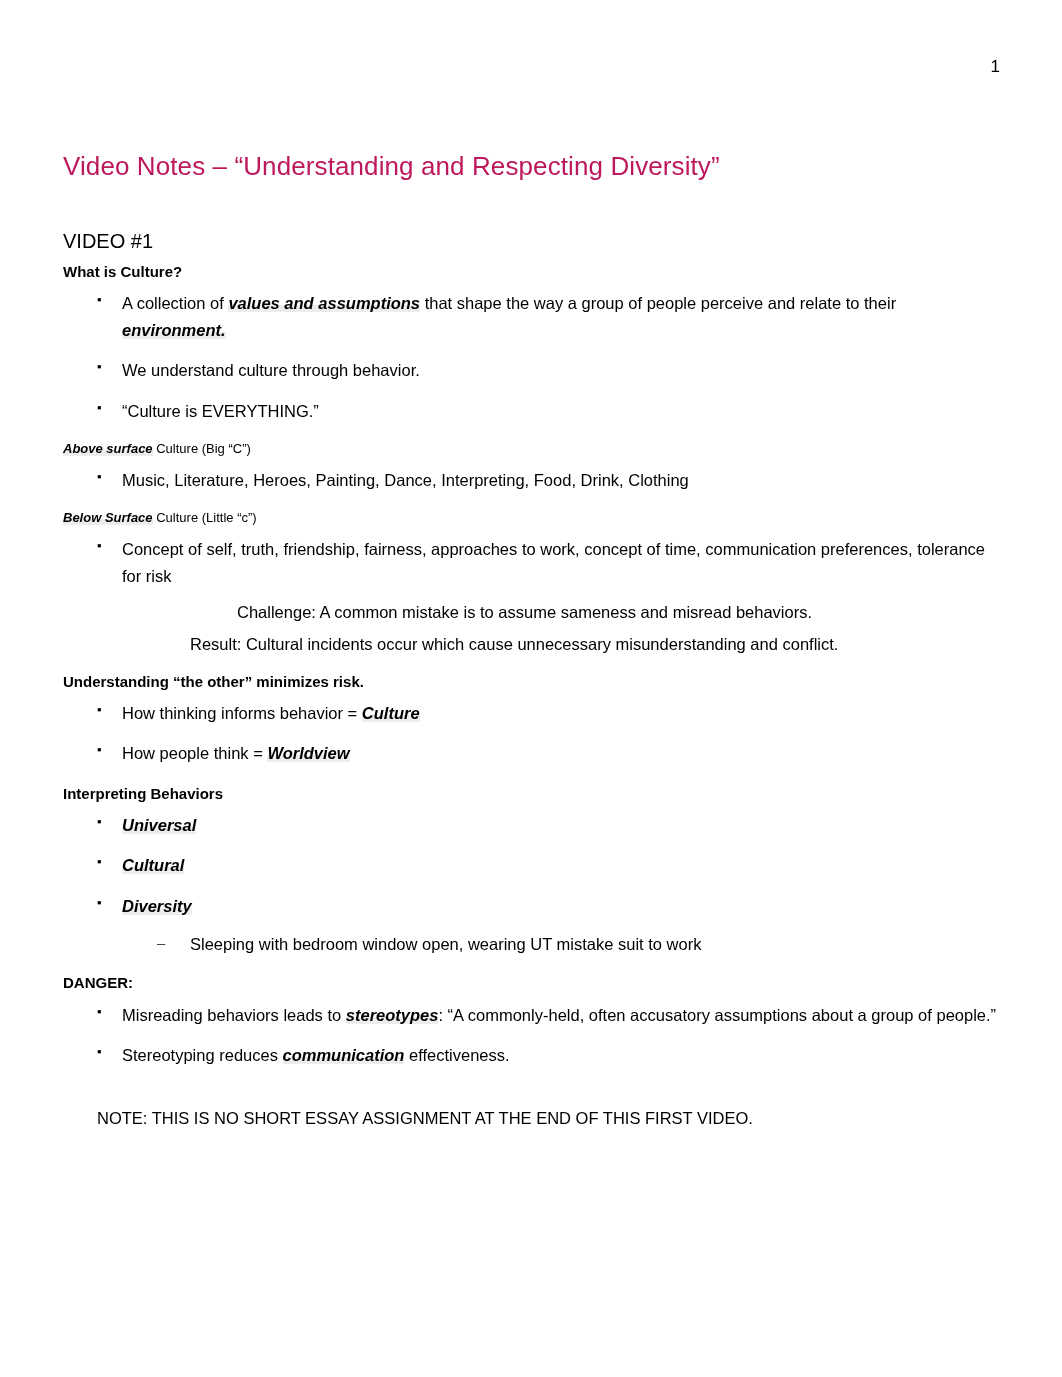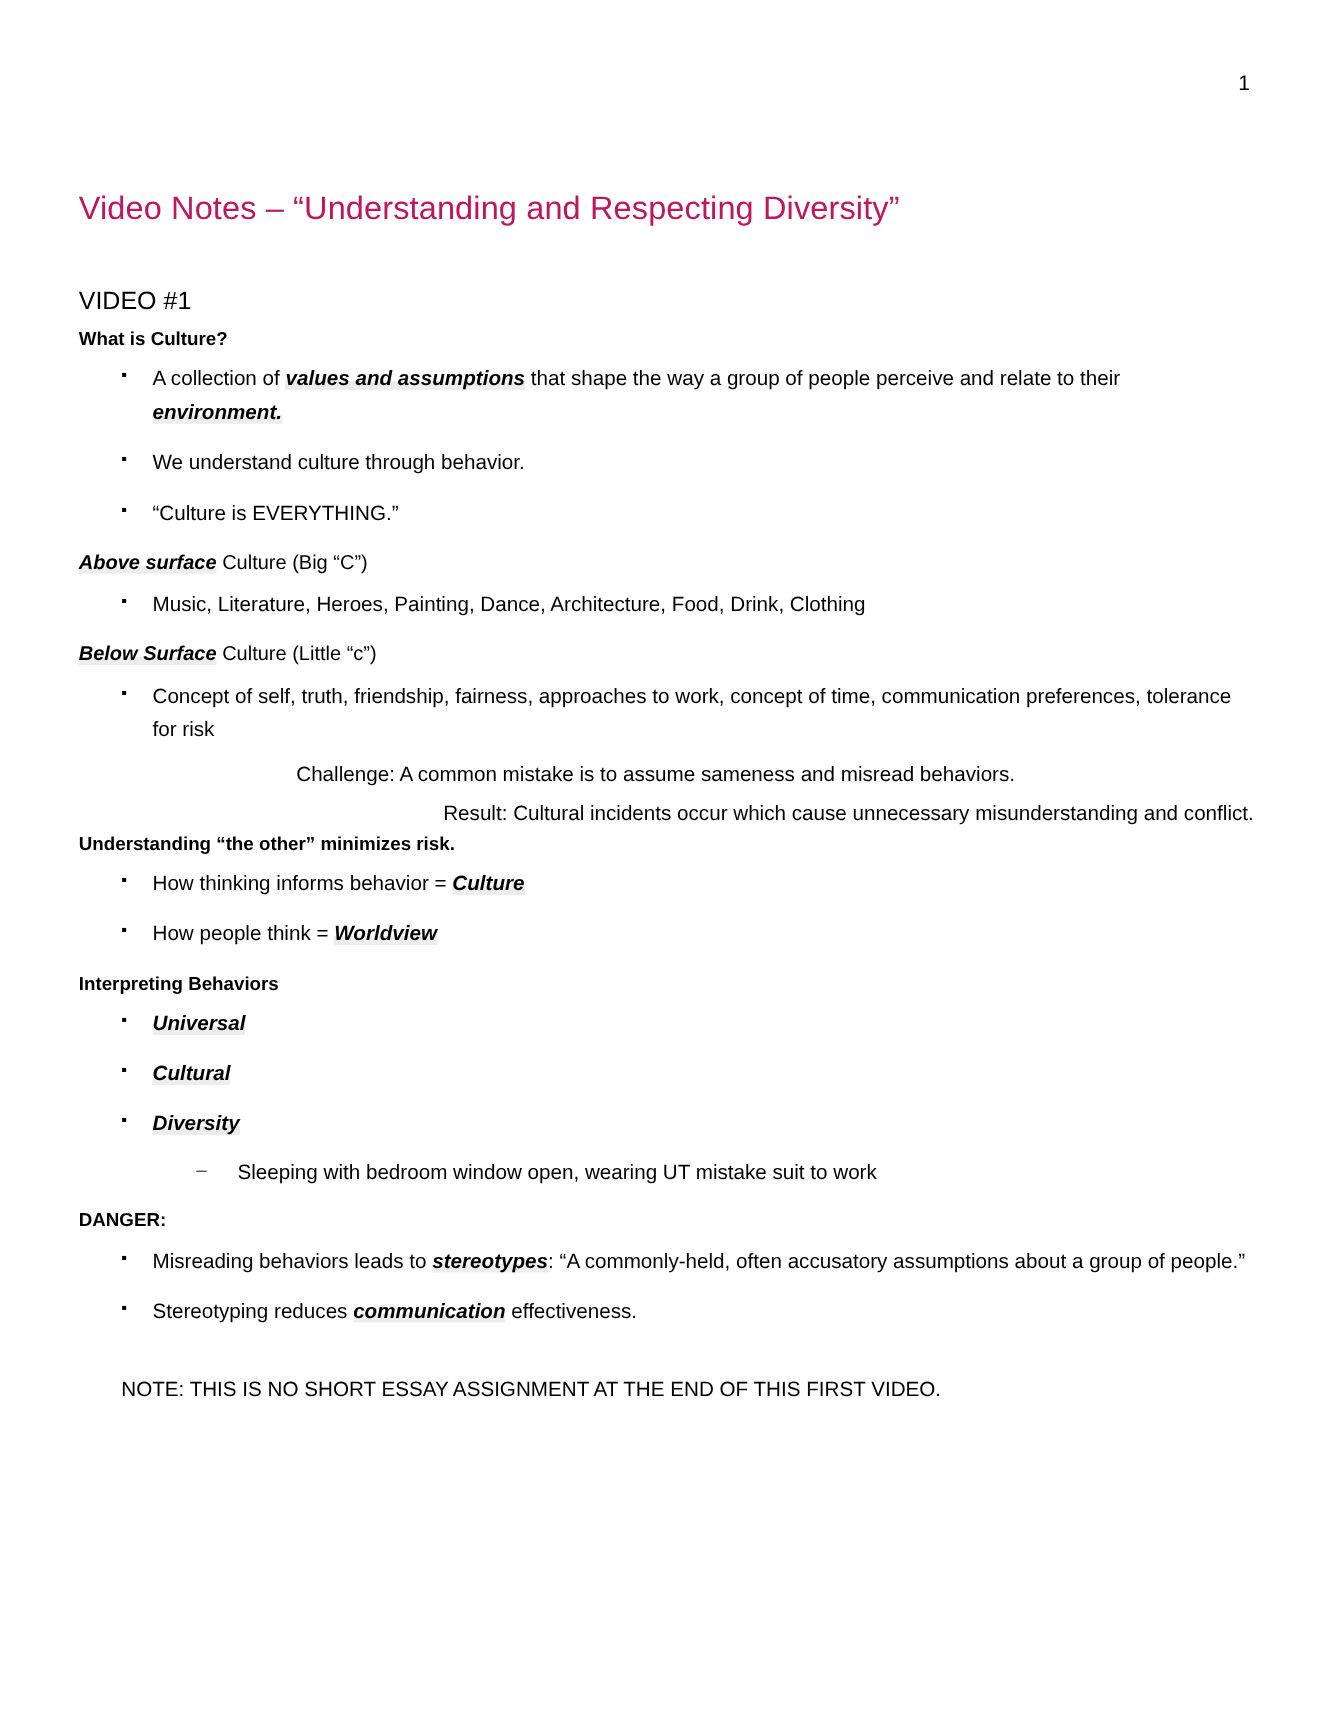--- a/index.html
+++ b/index.html
@@ -52,7 +52,7 @@
     line-height: 1.3;
   }
   .heading-mixed {
-    font-size: 16px;
+    font-size: 13px;
     font-weight: 400;
     margin: 0 0 9px 0;
     line-height: 1.3;

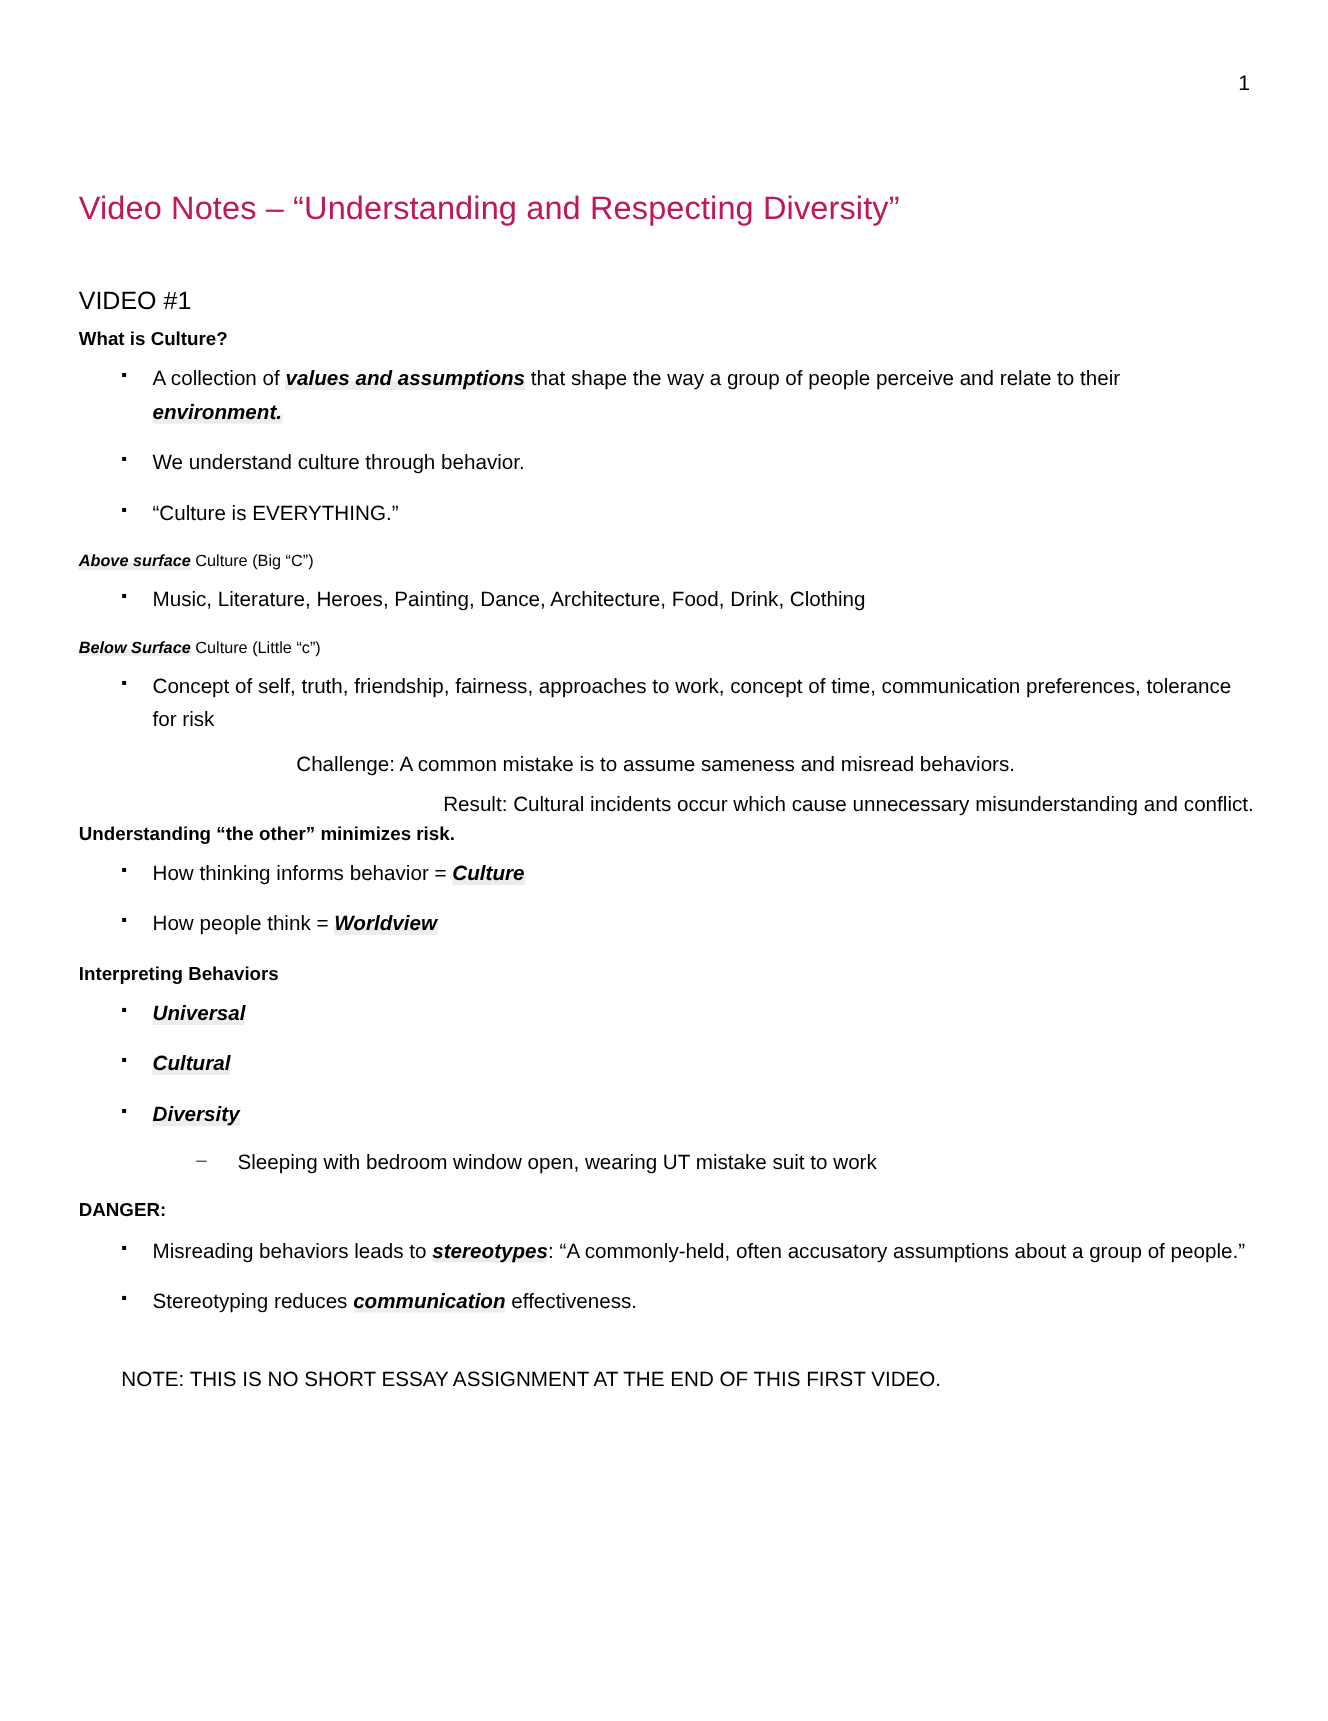--- a/index.html
+++ b/index.html
@@ -144,7 +144,7 @@
     <div class="heading-mixed"><span class="bi">Above surface</span><span> Culture (Big “C”)</span></div>
 
     <ul class="level1">
-      <li>Music, Literature, Heroes, Painting, Dance, Architecture, Food, Drink, Clothing</li>
+      <li>Music, Literature, Heroes, Painting, Dance, Interpreting, Food, Drink, Clothing</li>
     </ul>
 
     <div class="spacer-sm"></div>

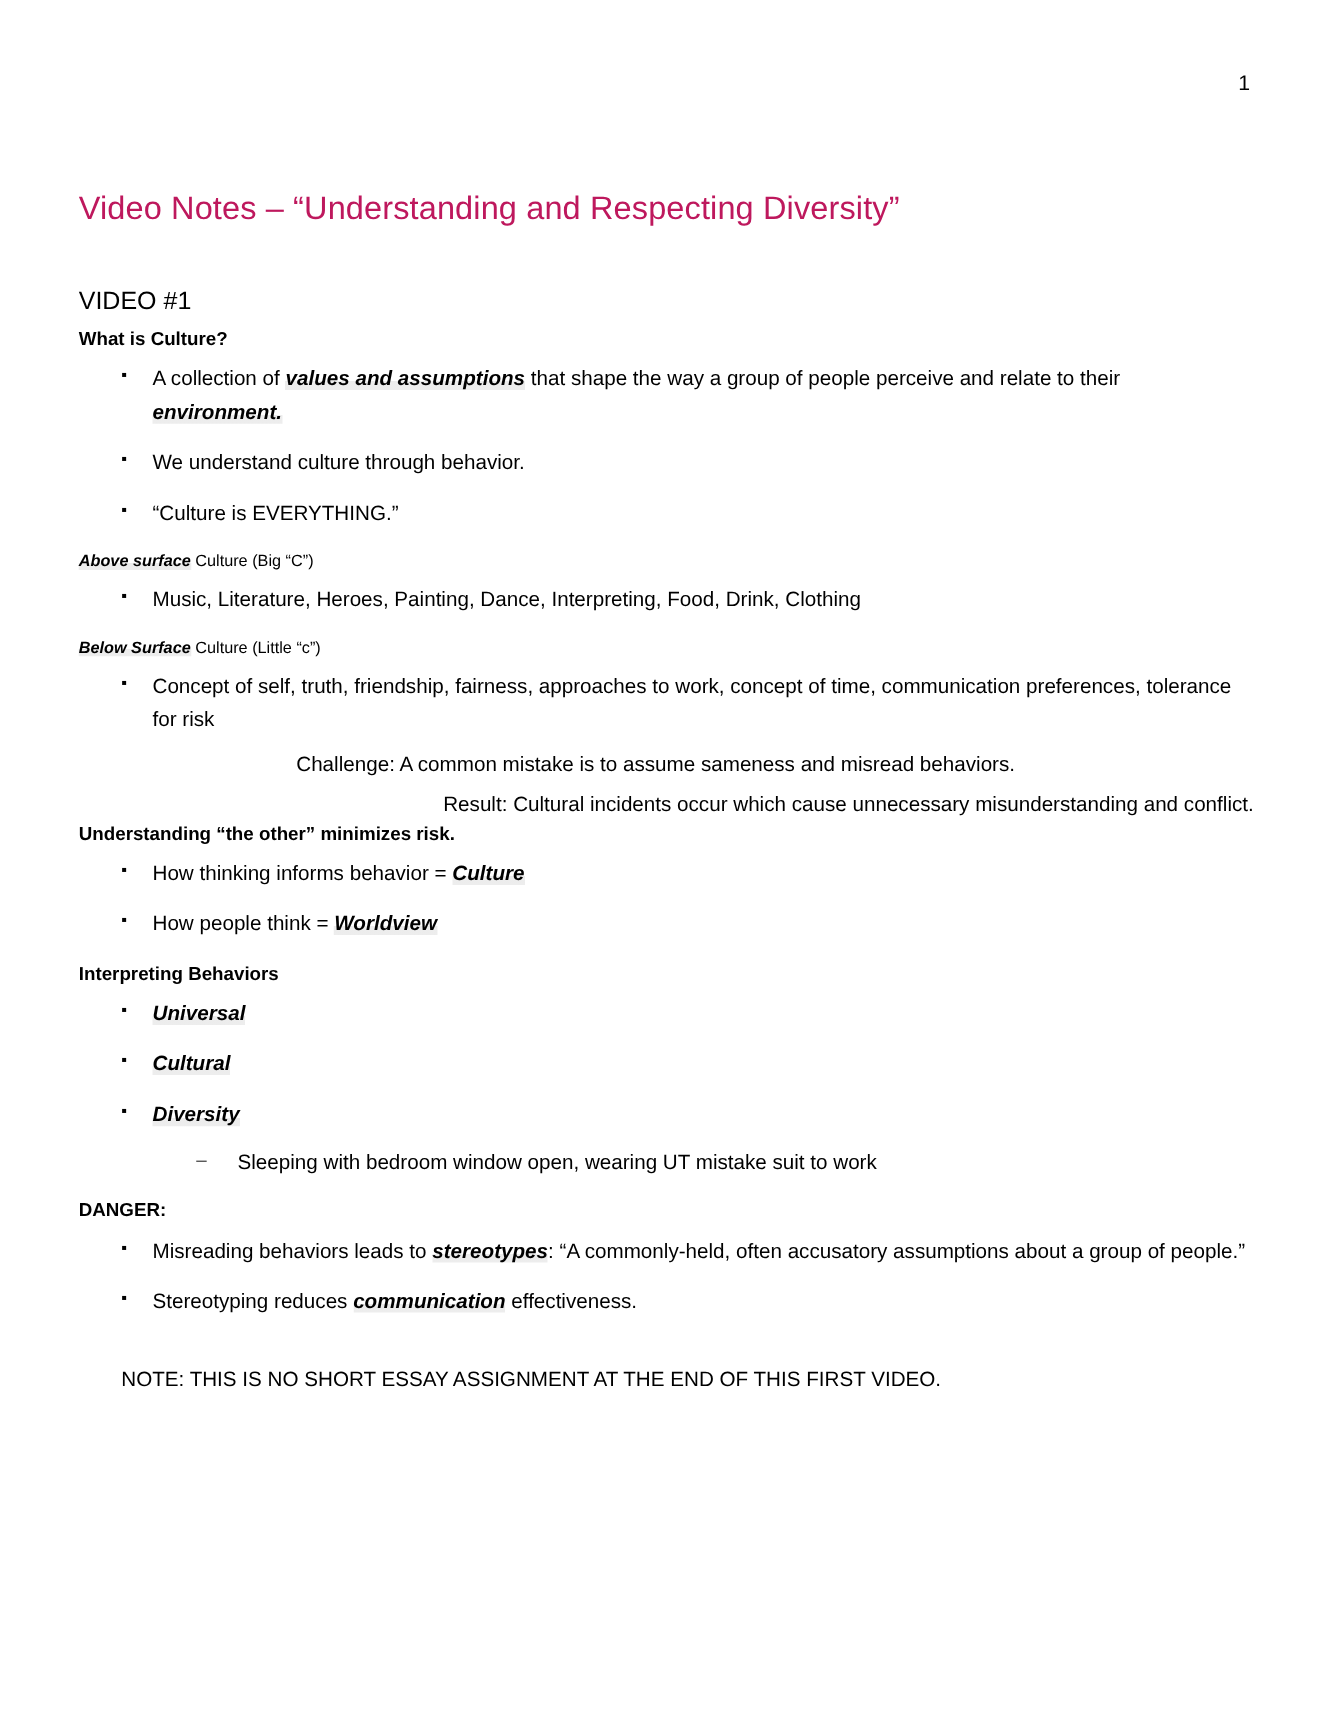--- a/index.html
+++ b/index.html
@@ -104,7 +104,7 @@
     margin: 0 0 4px 0;
   }
   .indent-note.lvl-a { padding-left: 174px; }
-  .indent-note.lvl-b { padding-left: 127px; margin-bottom: 0; text-align: right; }
+  .indent-note.lvl-b { padding-left: 127px; margin-bottom: 14px; }
   .bi {
     font-weight: bold;
     font-style: italic;

